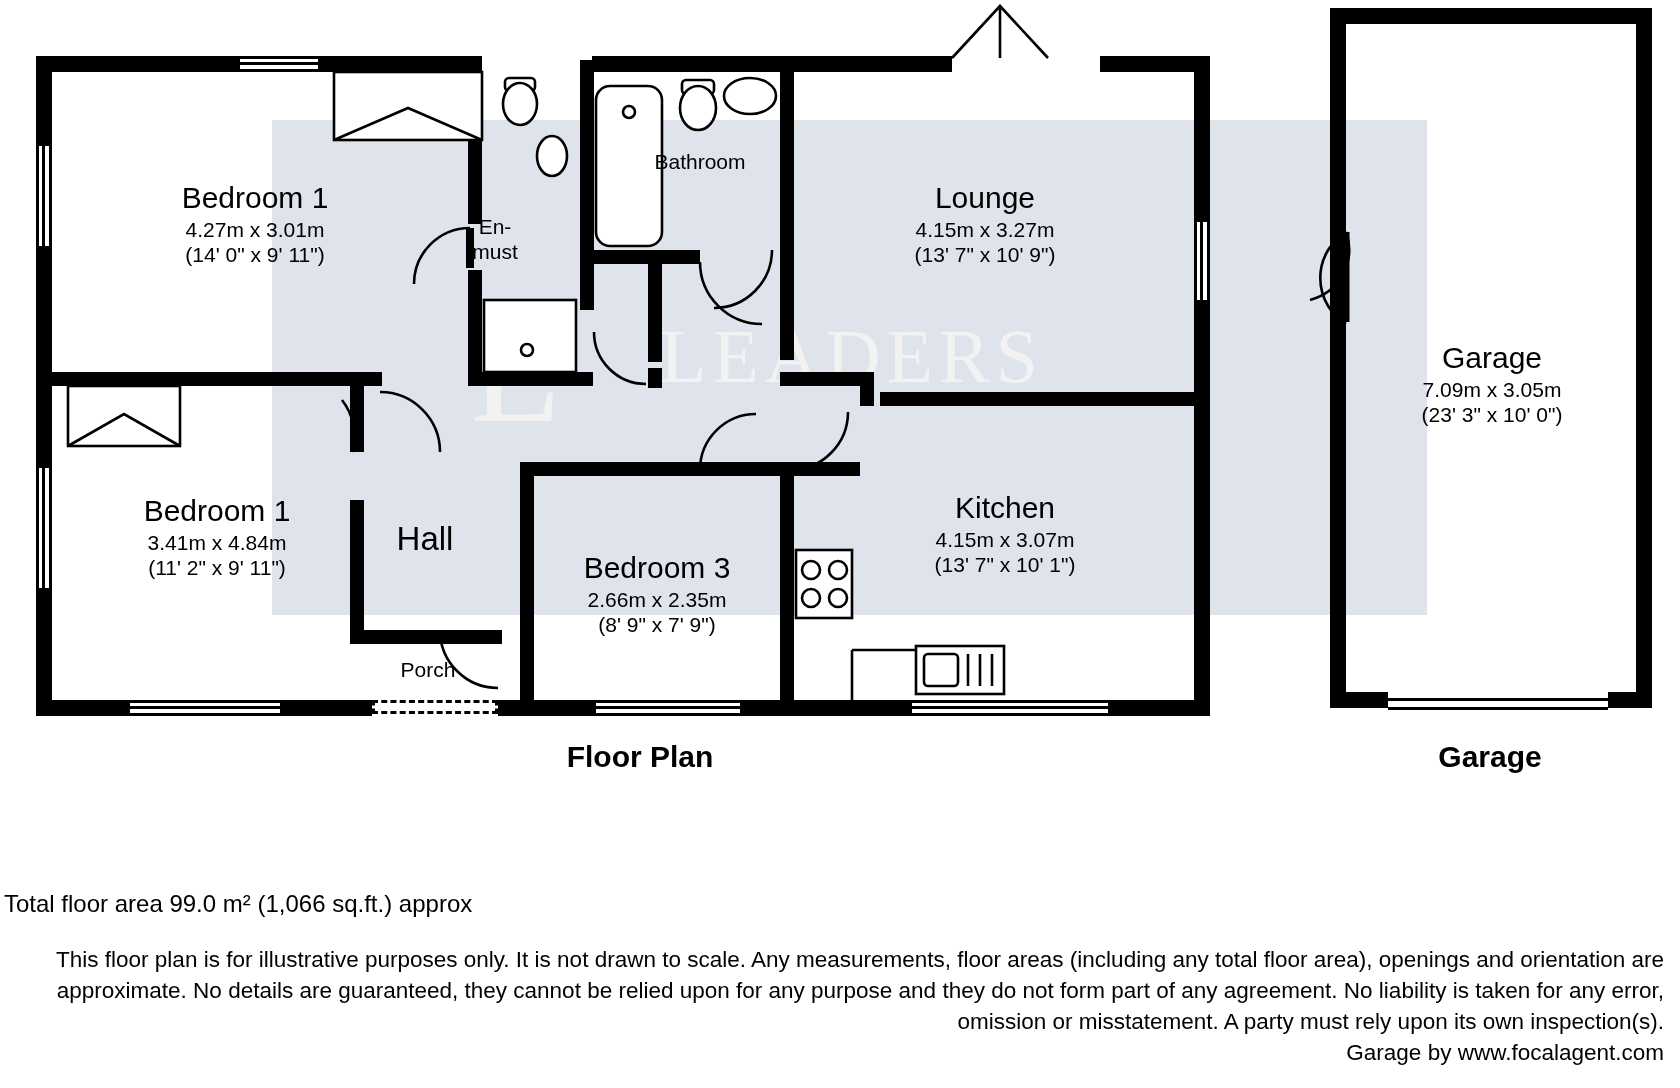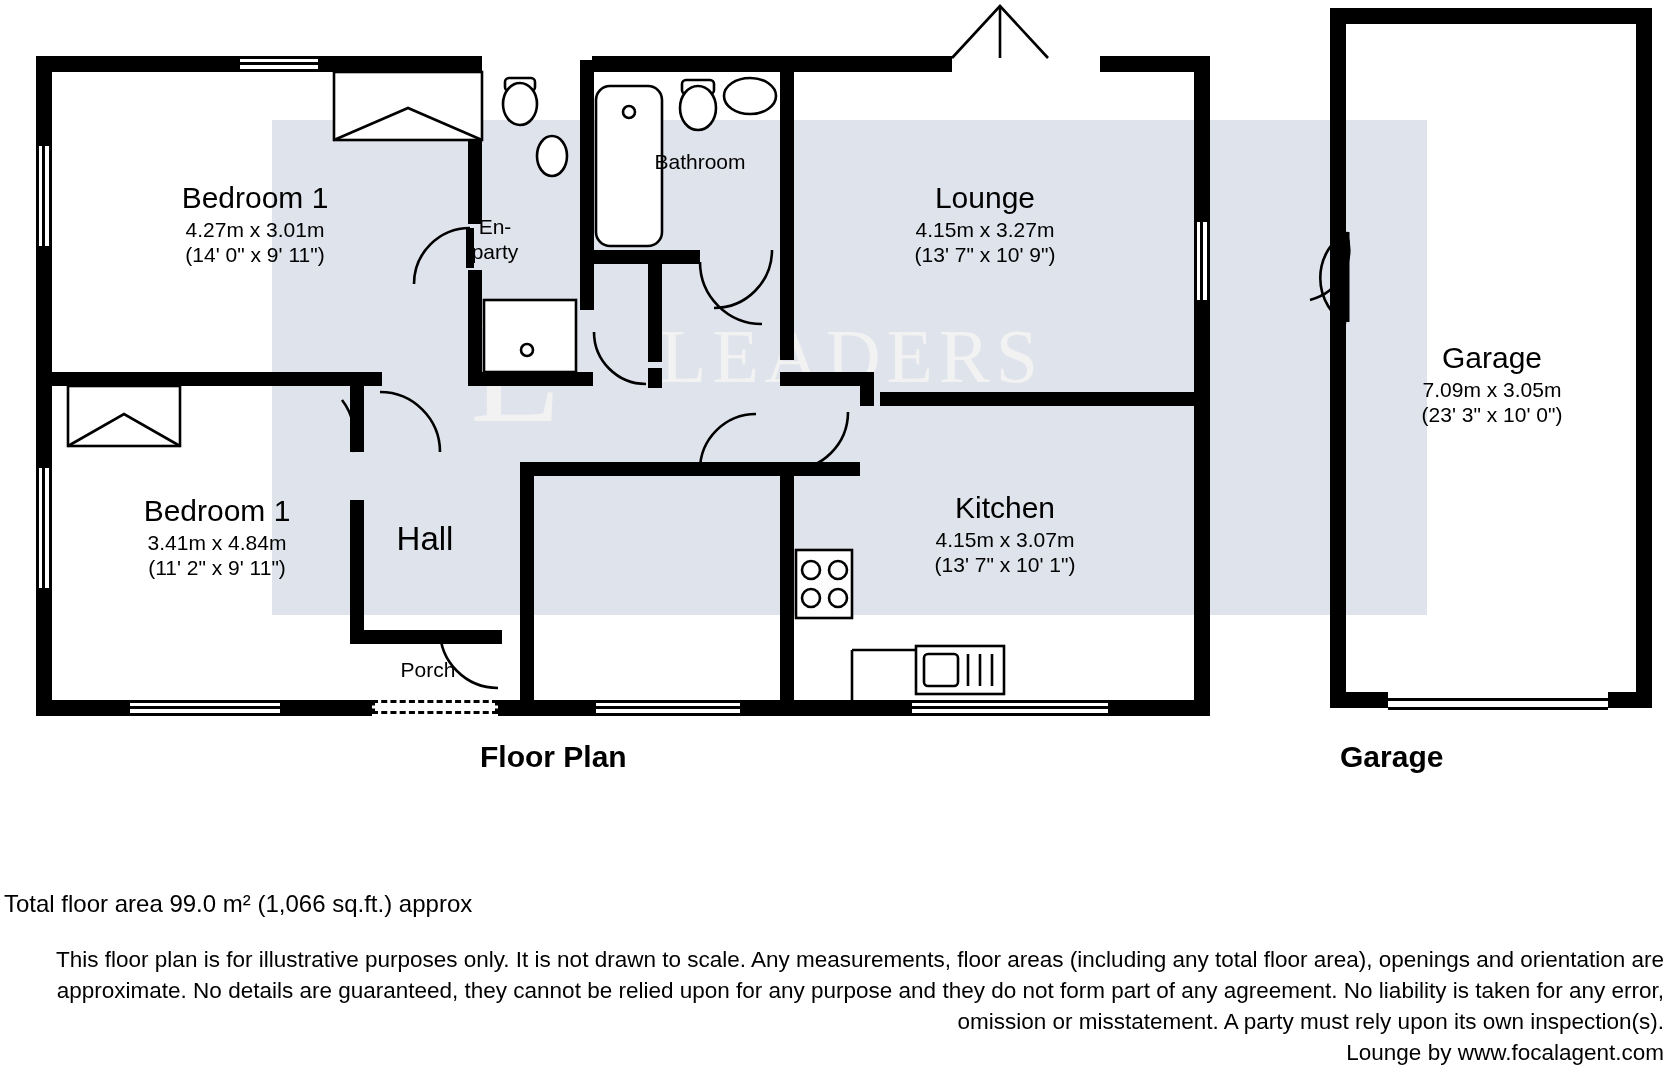--- a/index.html
+++ b/index.html
@@ -287,7 +287,7 @@
 
   <div class="small-label" style="left:445px; top:215px; width:100px;text-align:center;">
     <div>En-</div>
-    <div>party</div>
+    <div>must</div>
   </div>
 
   <div class="small-label" style="left:365px; top:520px; width:120px; font-size:33px;text-align:center;">Hall</div>

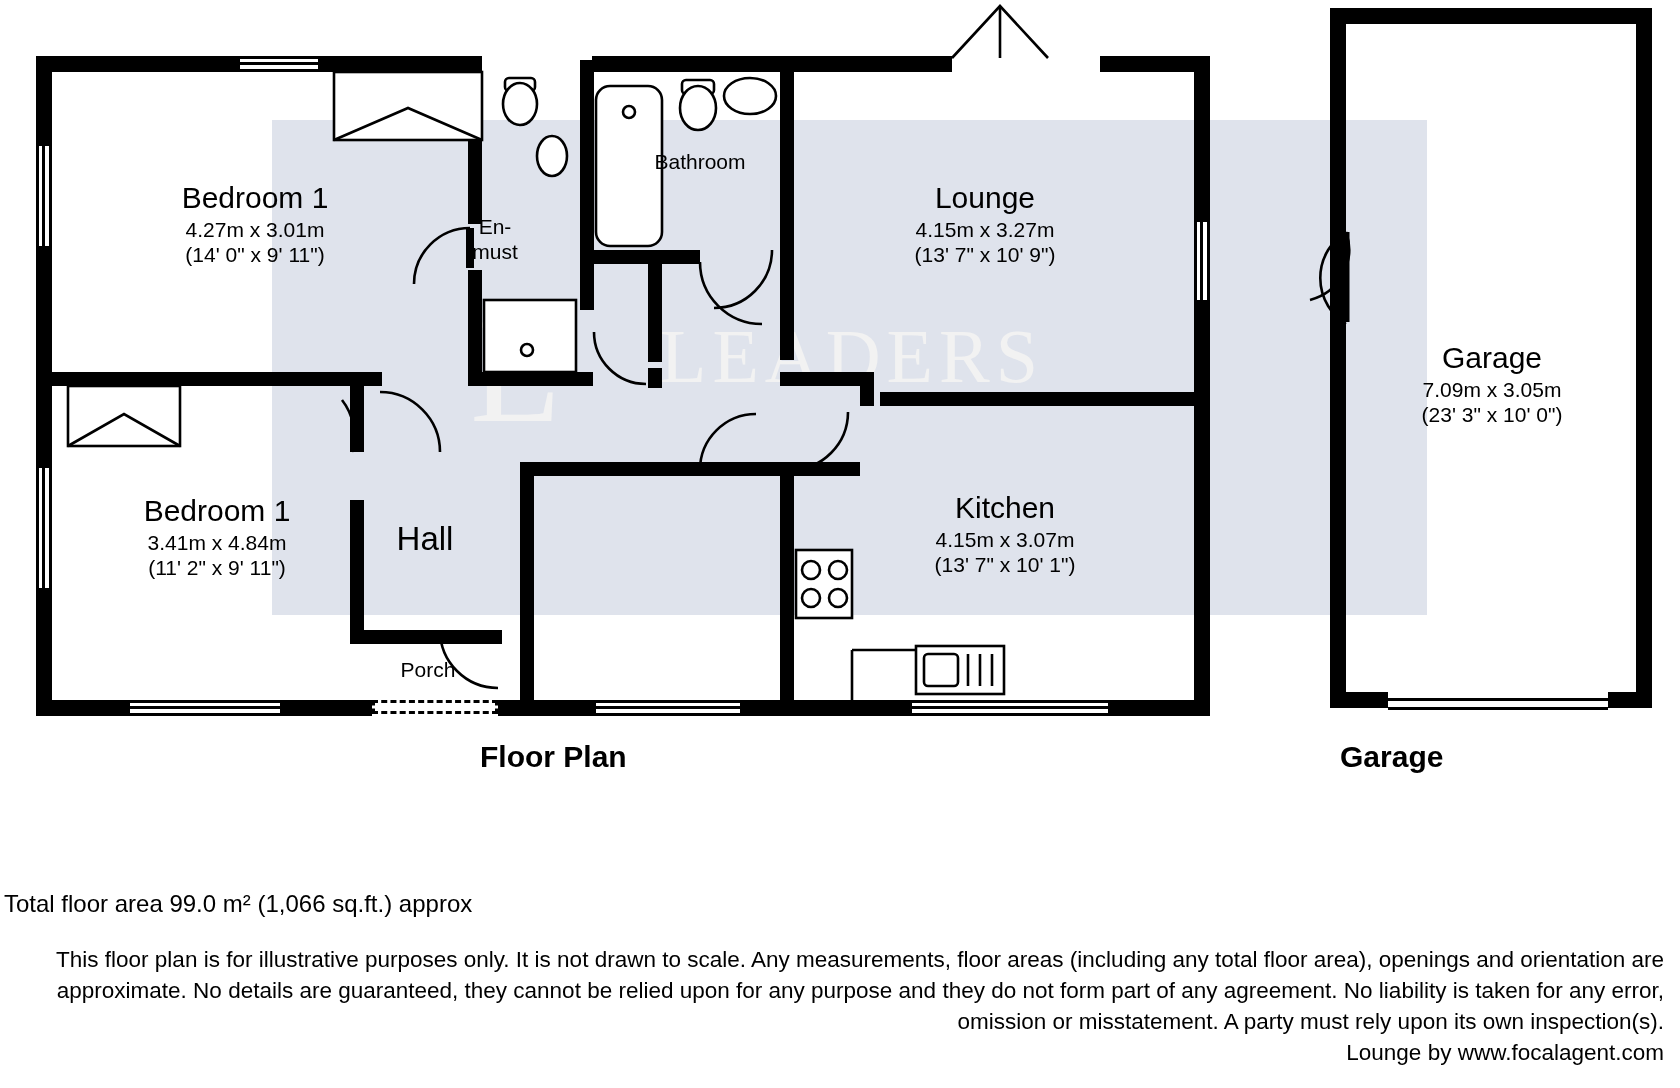--- a/index.html
+++ b/index.html
@@ -264,6 +264,11 @@
     <div class="room-dims">(11' 2" x 9' 11")</div>
   </div>
 
+  <div class="room-label" style="left:517px; top:550px; width:280px;">
+    <div class="room-name">Bedroom 3</div>
+    <div class="room-dims">2.66m x 2.35m</div>
+    <div class="room-dims">(8' 9" x 7' 9")</div>
+  </div>
 
   <div class="room-label" style="left:845px; top:180px; width:280px;">
     <div class="room-name">Lounge</div>

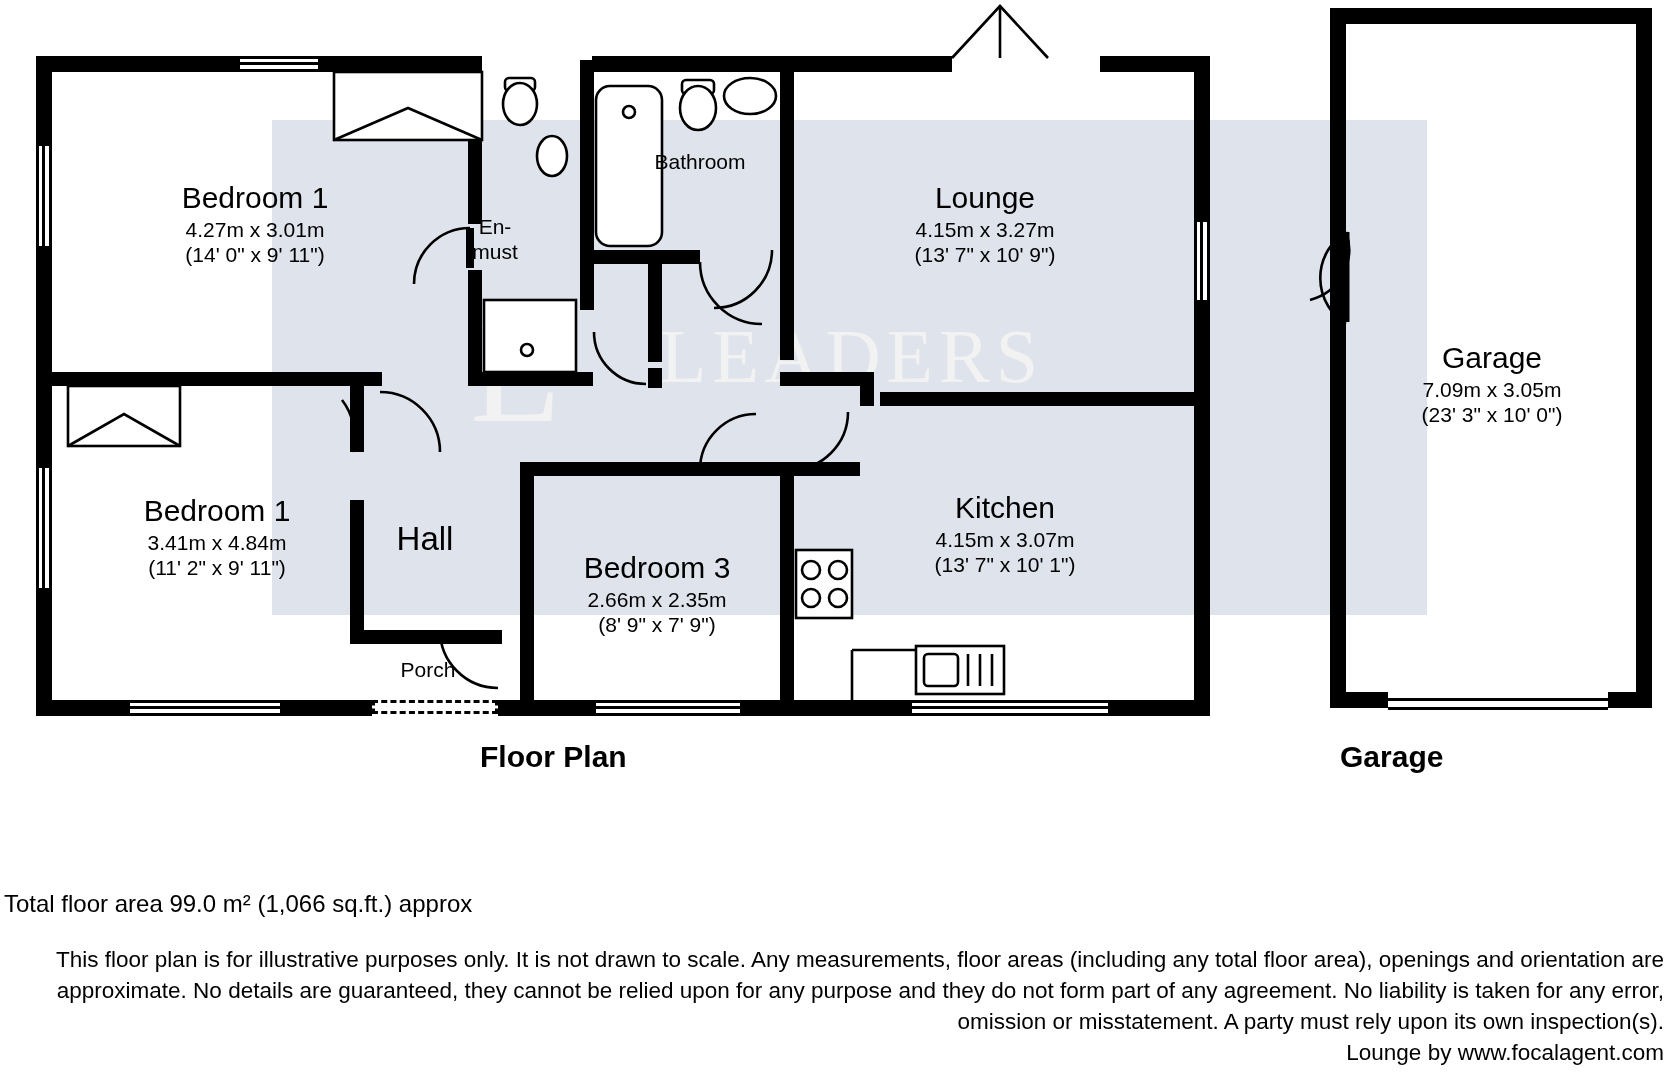--- a/index.html
+++ b/index.html
@@ -53,7 +53,7 @@
     position: absolute;
     font-size: 30px;
     font-weight: bold;
-    text-align: left;
+    text-align: center;
     white-space: nowrap;
   }
   .watermark {

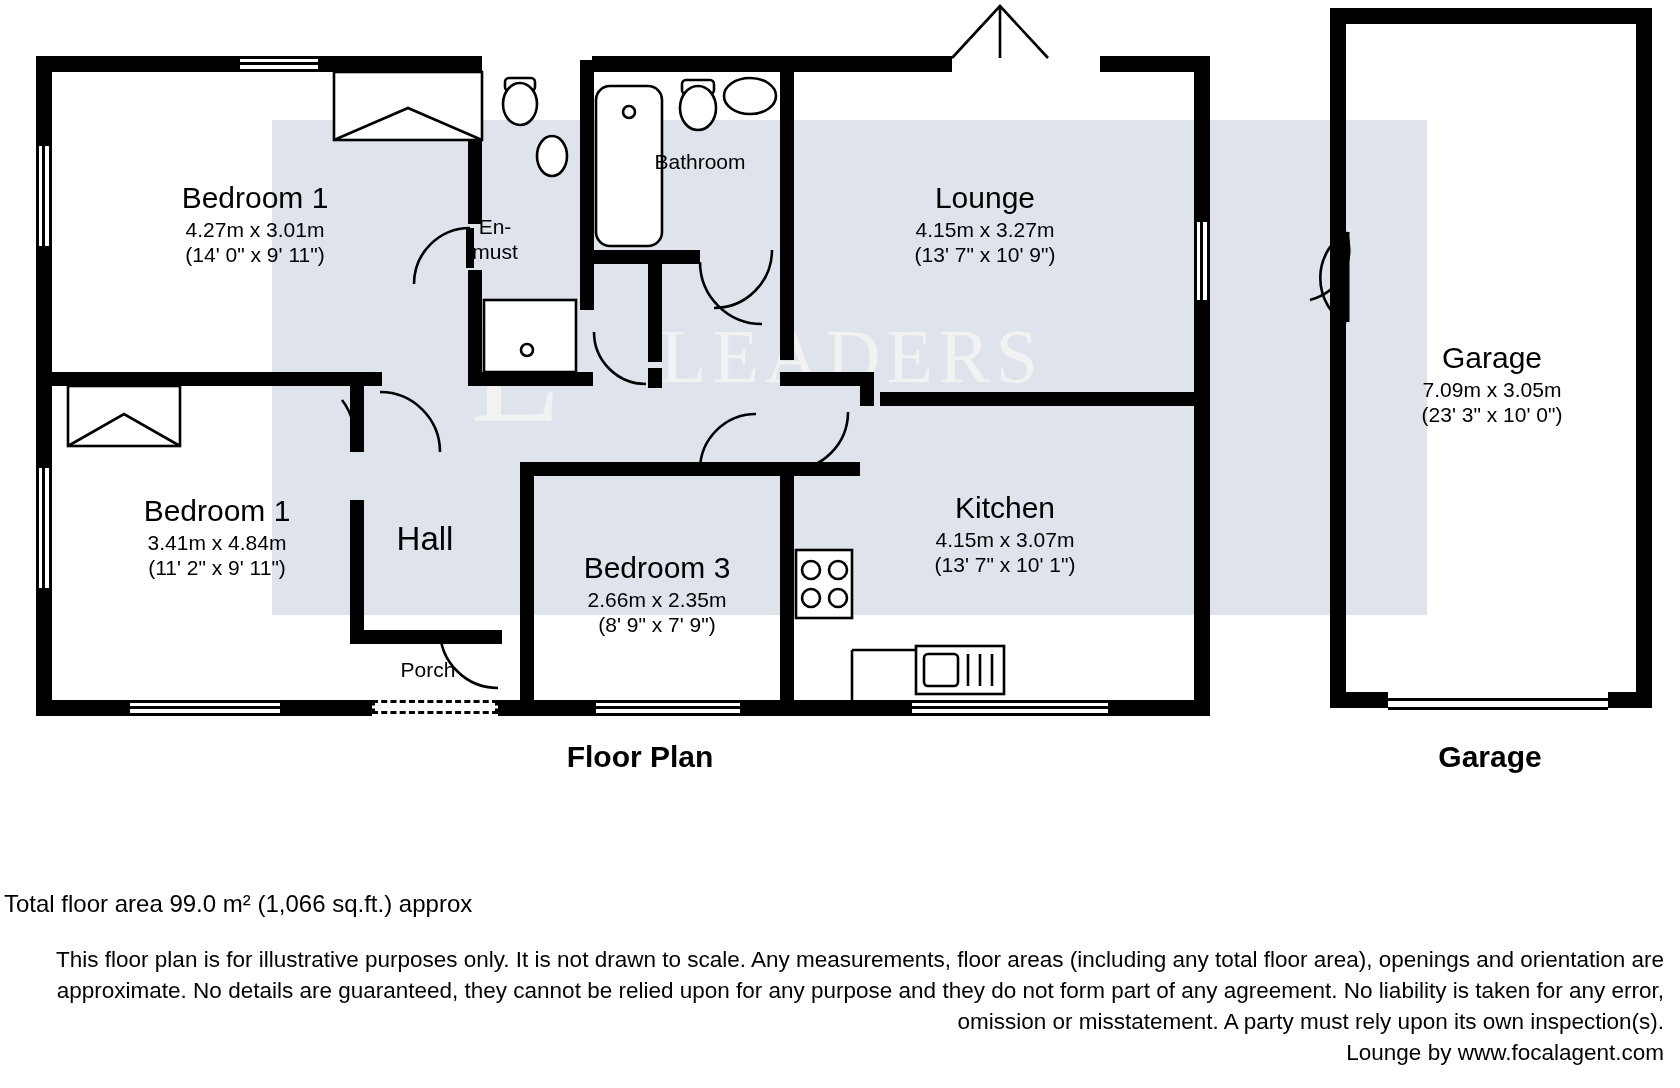--- a/index.html
+++ b/index.html
@@ -305,7 +305,7 @@
   <div class="footer-area">
     <div class="total-area">Total floor area 99.0 m² (1,066 sq.ft.) approx</div>
     <div class="disclaimer">This floor plan is for illustrative purposes only. It is not drawn to scale. Any measurements, floor areas (including any total floor area), openings and orientation are approximate. No details are guaranteed, they cannot be relied upon for any purpose and they do not form part of any agreement. No liability is taken for any error, omission or misstatement. A party must rely upon its own inspection(s).</div>
-    <div class="disclaimer">Lounge by www.focalagent.com</div>
+    <div class="disclaimer">Garage by www.focalagent.com</div>
   </div>
 
 </div>

